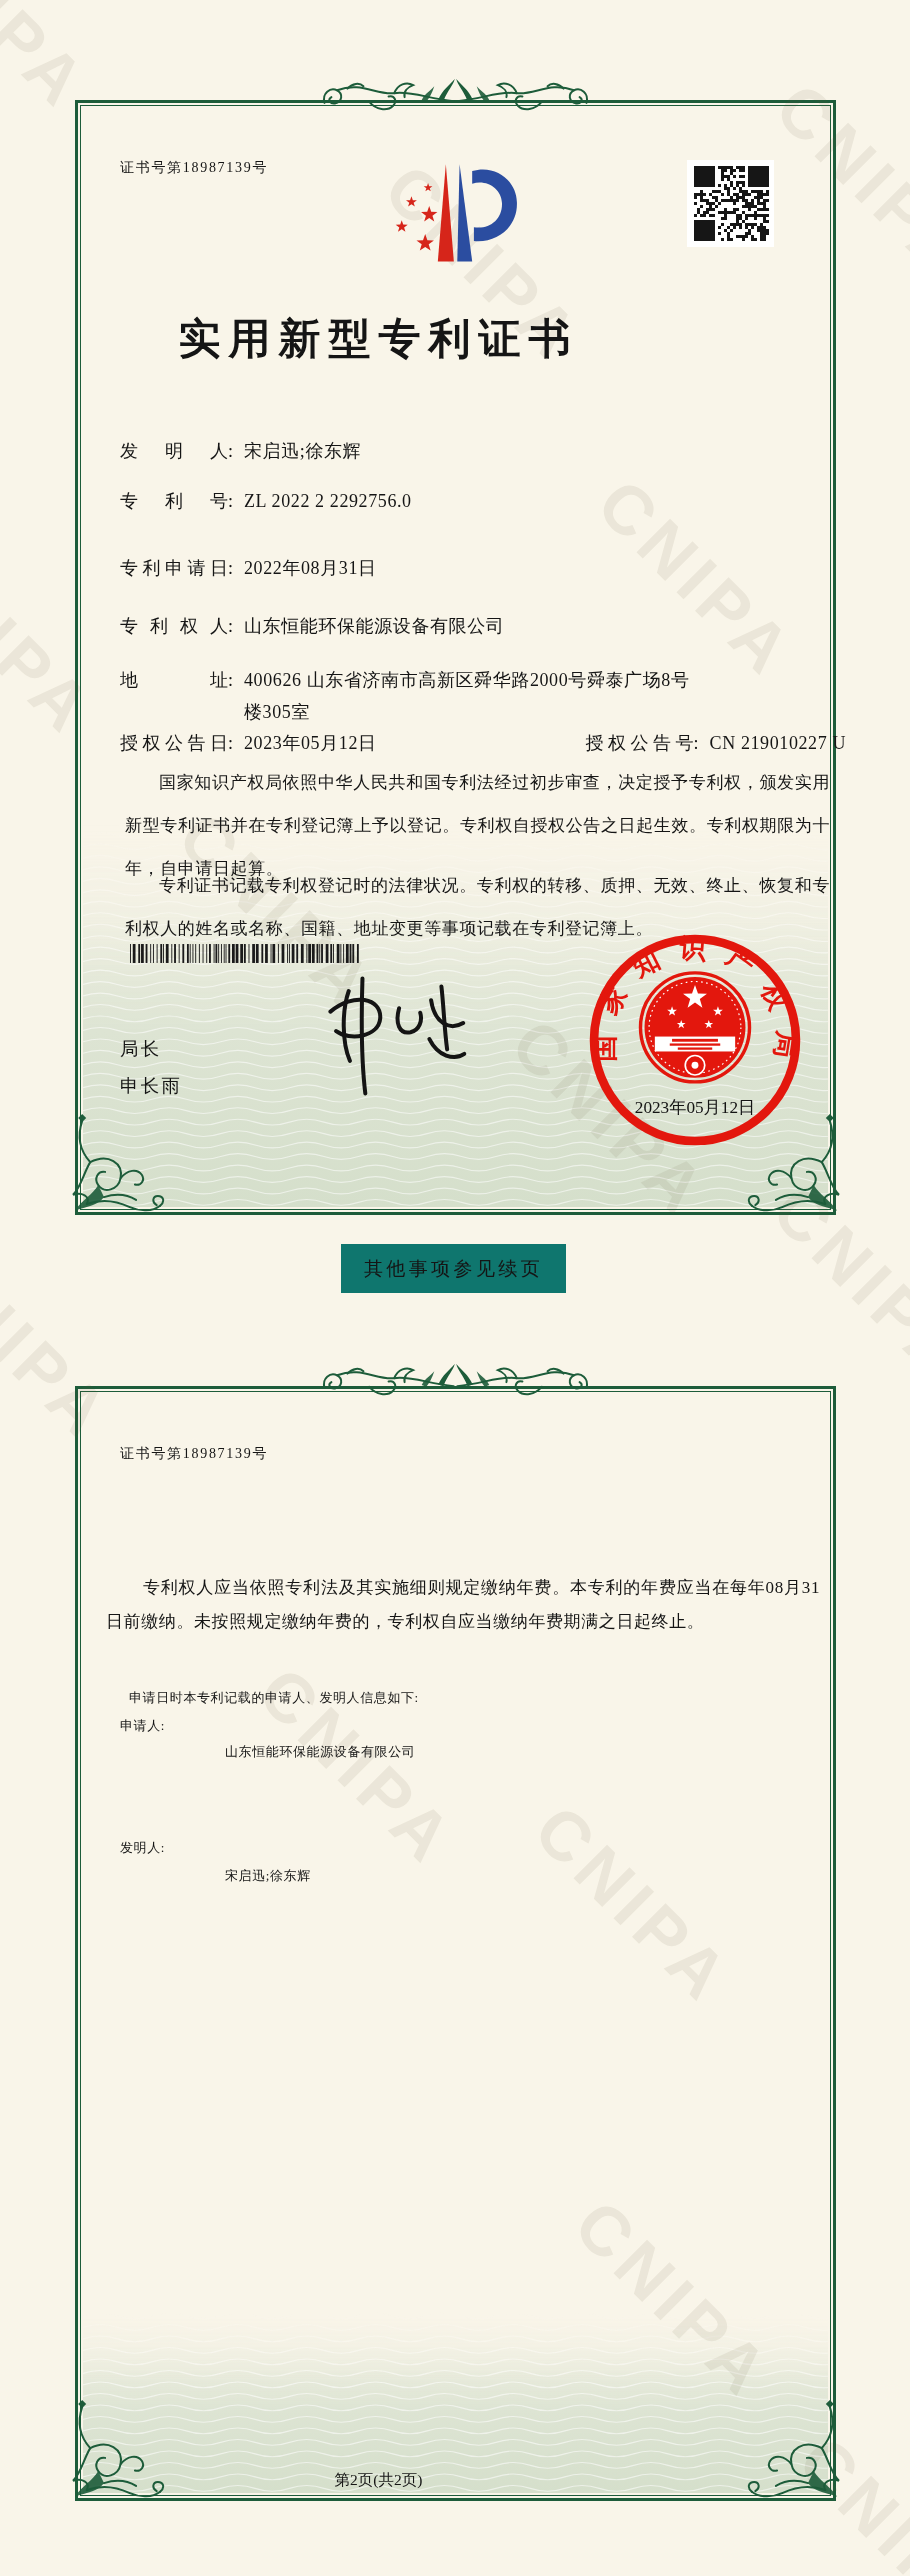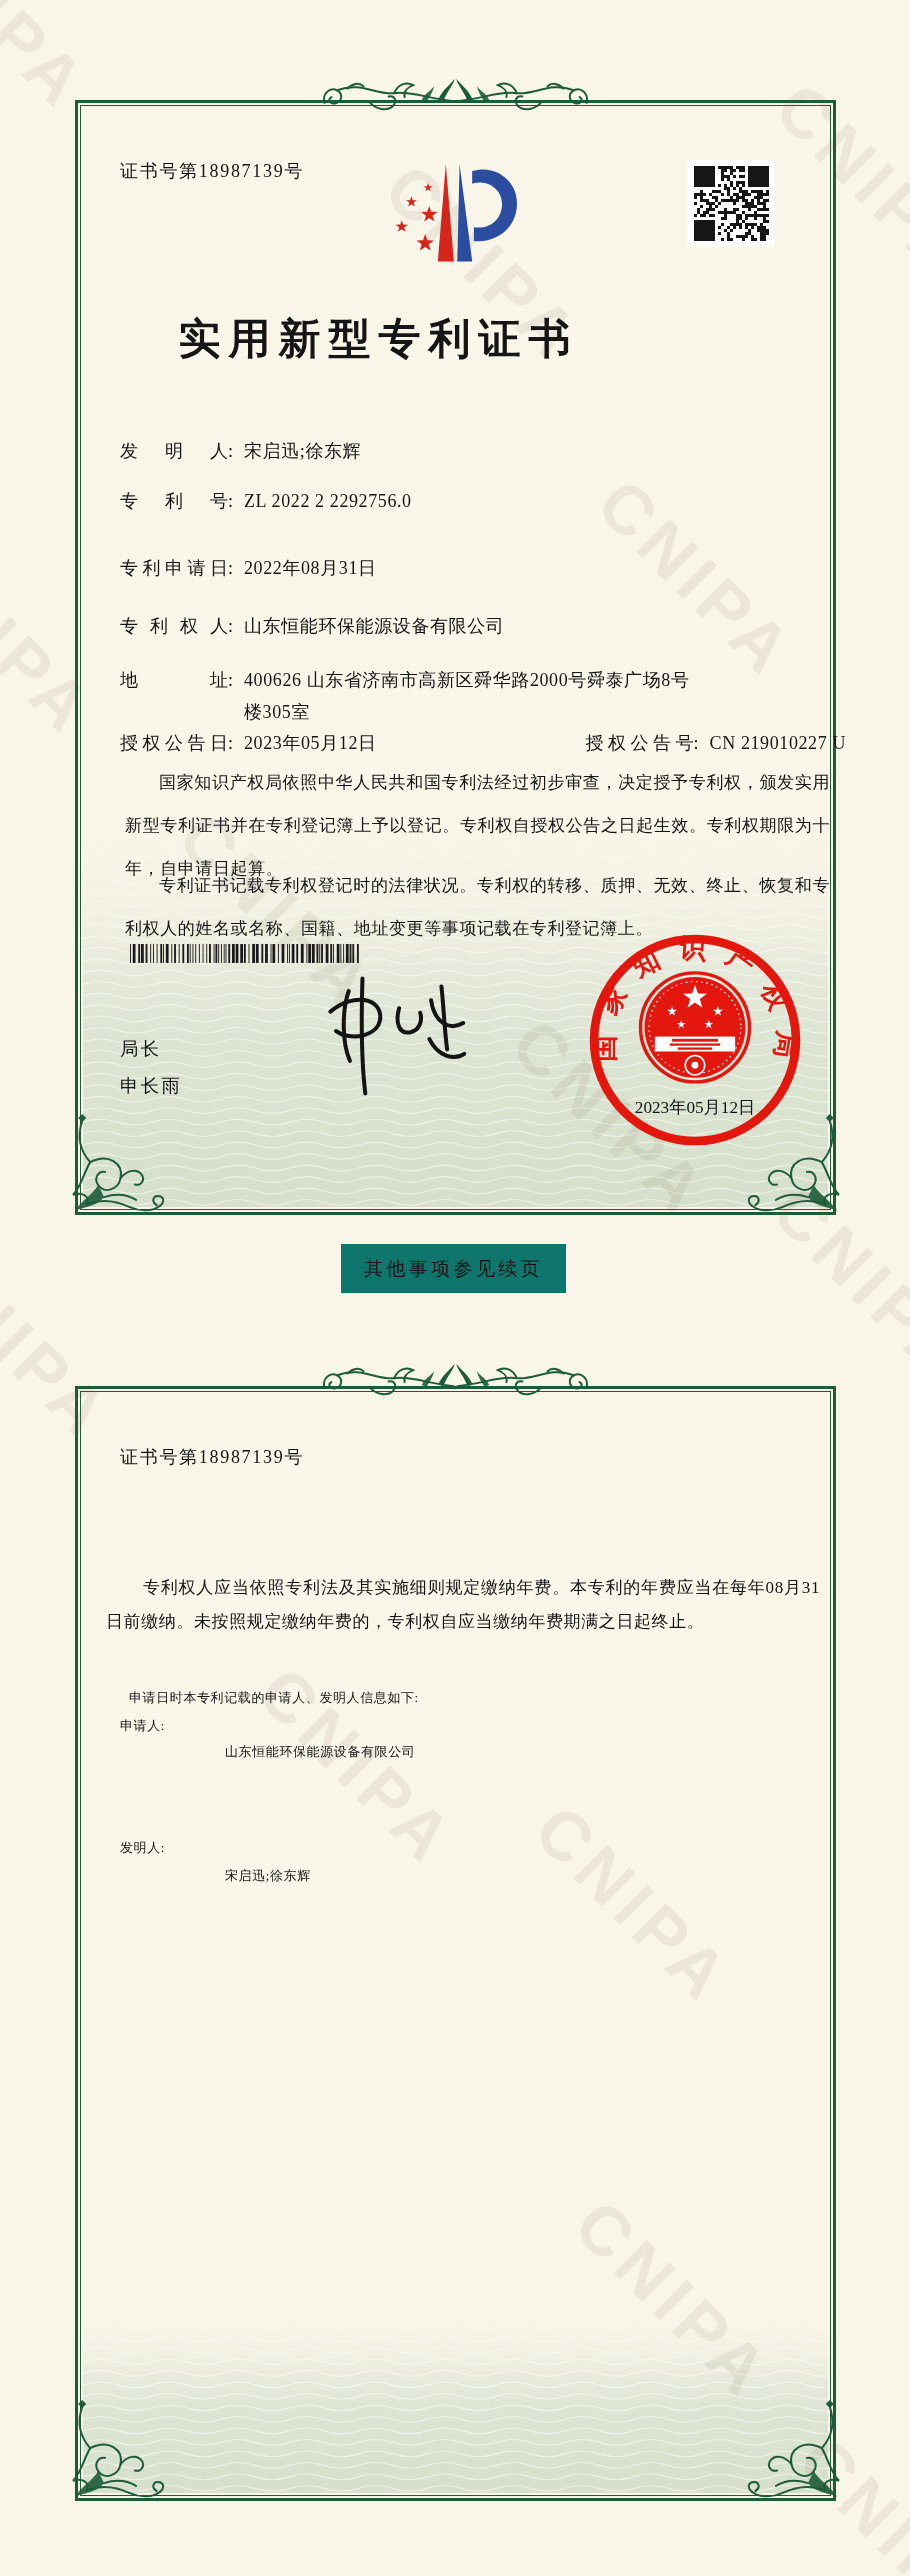--- a/index.html
+++ b/index.html
@@ -27,7 +27,7 @@
   
   .txt{position:absolute;z-index:4;}
   .center{left:75px;width:607px;text-align:center;}
-  .certno{font-size:18px;letter-spacing:1.7px;}
+  .certno{font-size:14px;letter-spacing:1.7px;}
   .title{font-size:42px;font-weight:bold;letter-spacing:8px;}
   .frow{position:absolute;left:120px;z-index:4;font-size:18px;display:flex;align-items:flex-start;line-height:32px;}
   .flabel{display:inline-block;width:108px;text-align:justify;text-align-last:justify;}

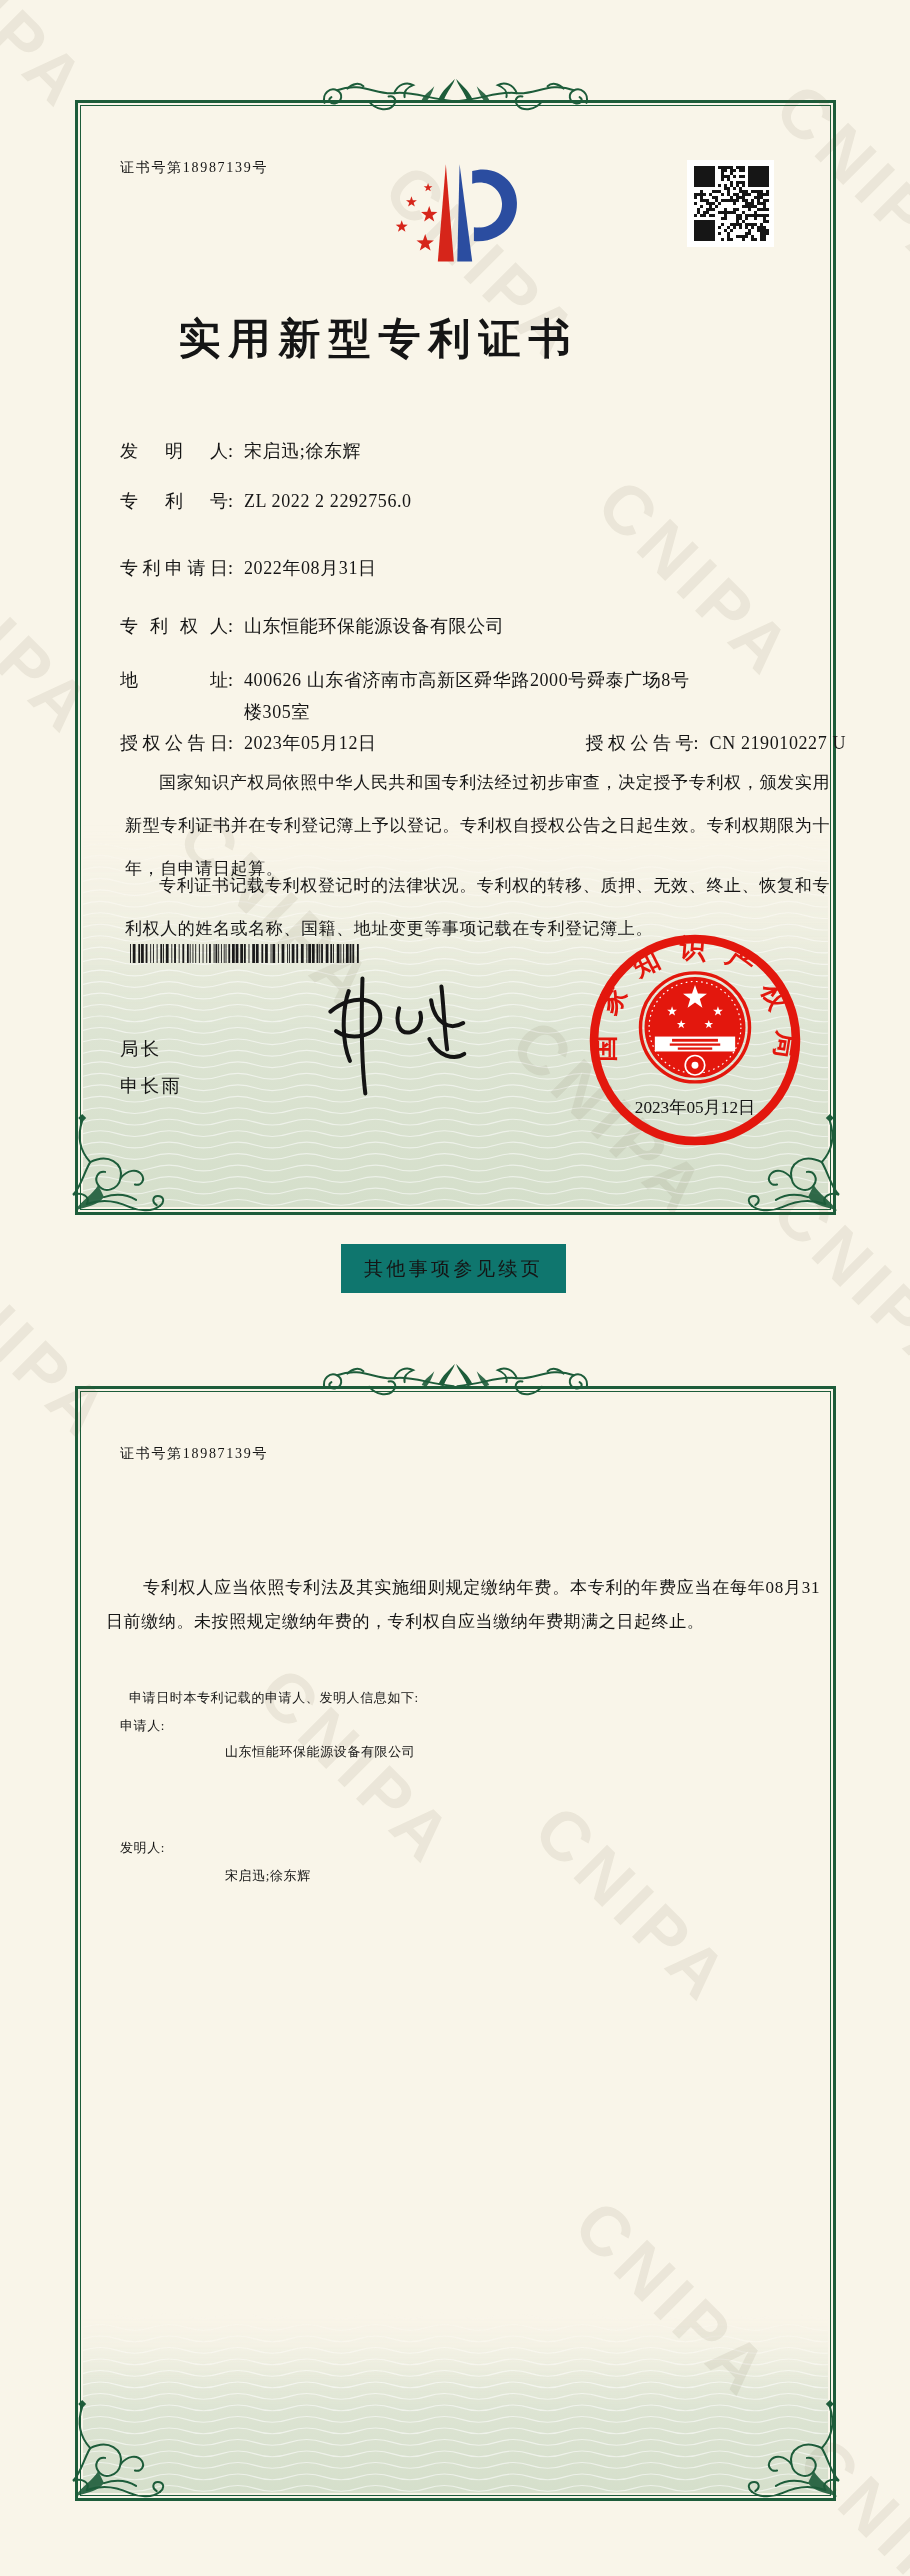--- a/index.html
+++ b/index.html
@@ -590,6 +590,7 @@
   <div class="txt p2line" style="left:120px;top:1839px">发明人:</div>
   <div class="txt p2line" style="left:225px;top:1867px">宋启迅;徐东辉</div>
 
+  <div class="txt small center" style="top:2470px">第2页(共2页)</div>
 
 </div>
 

